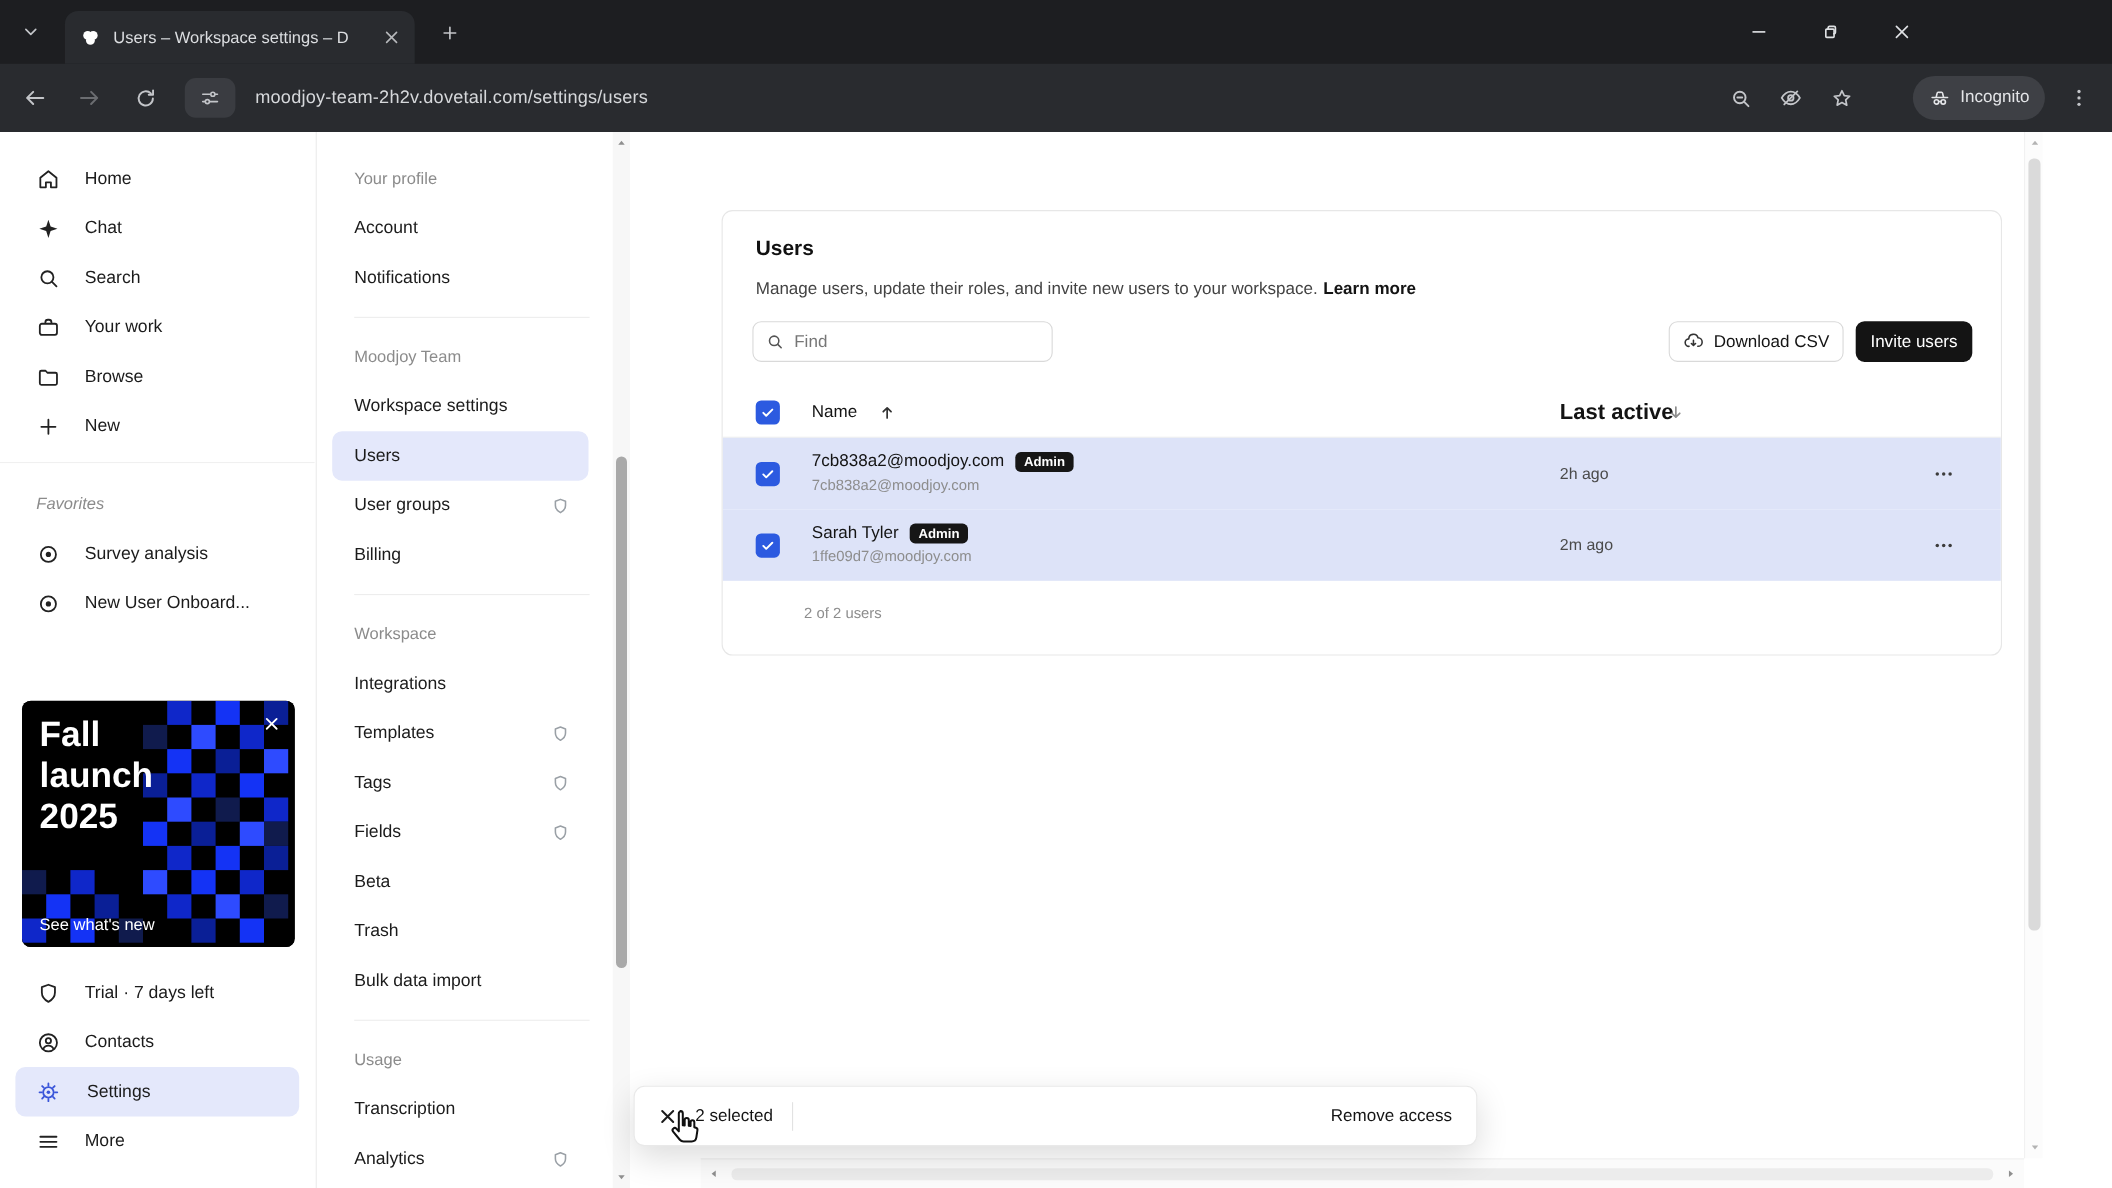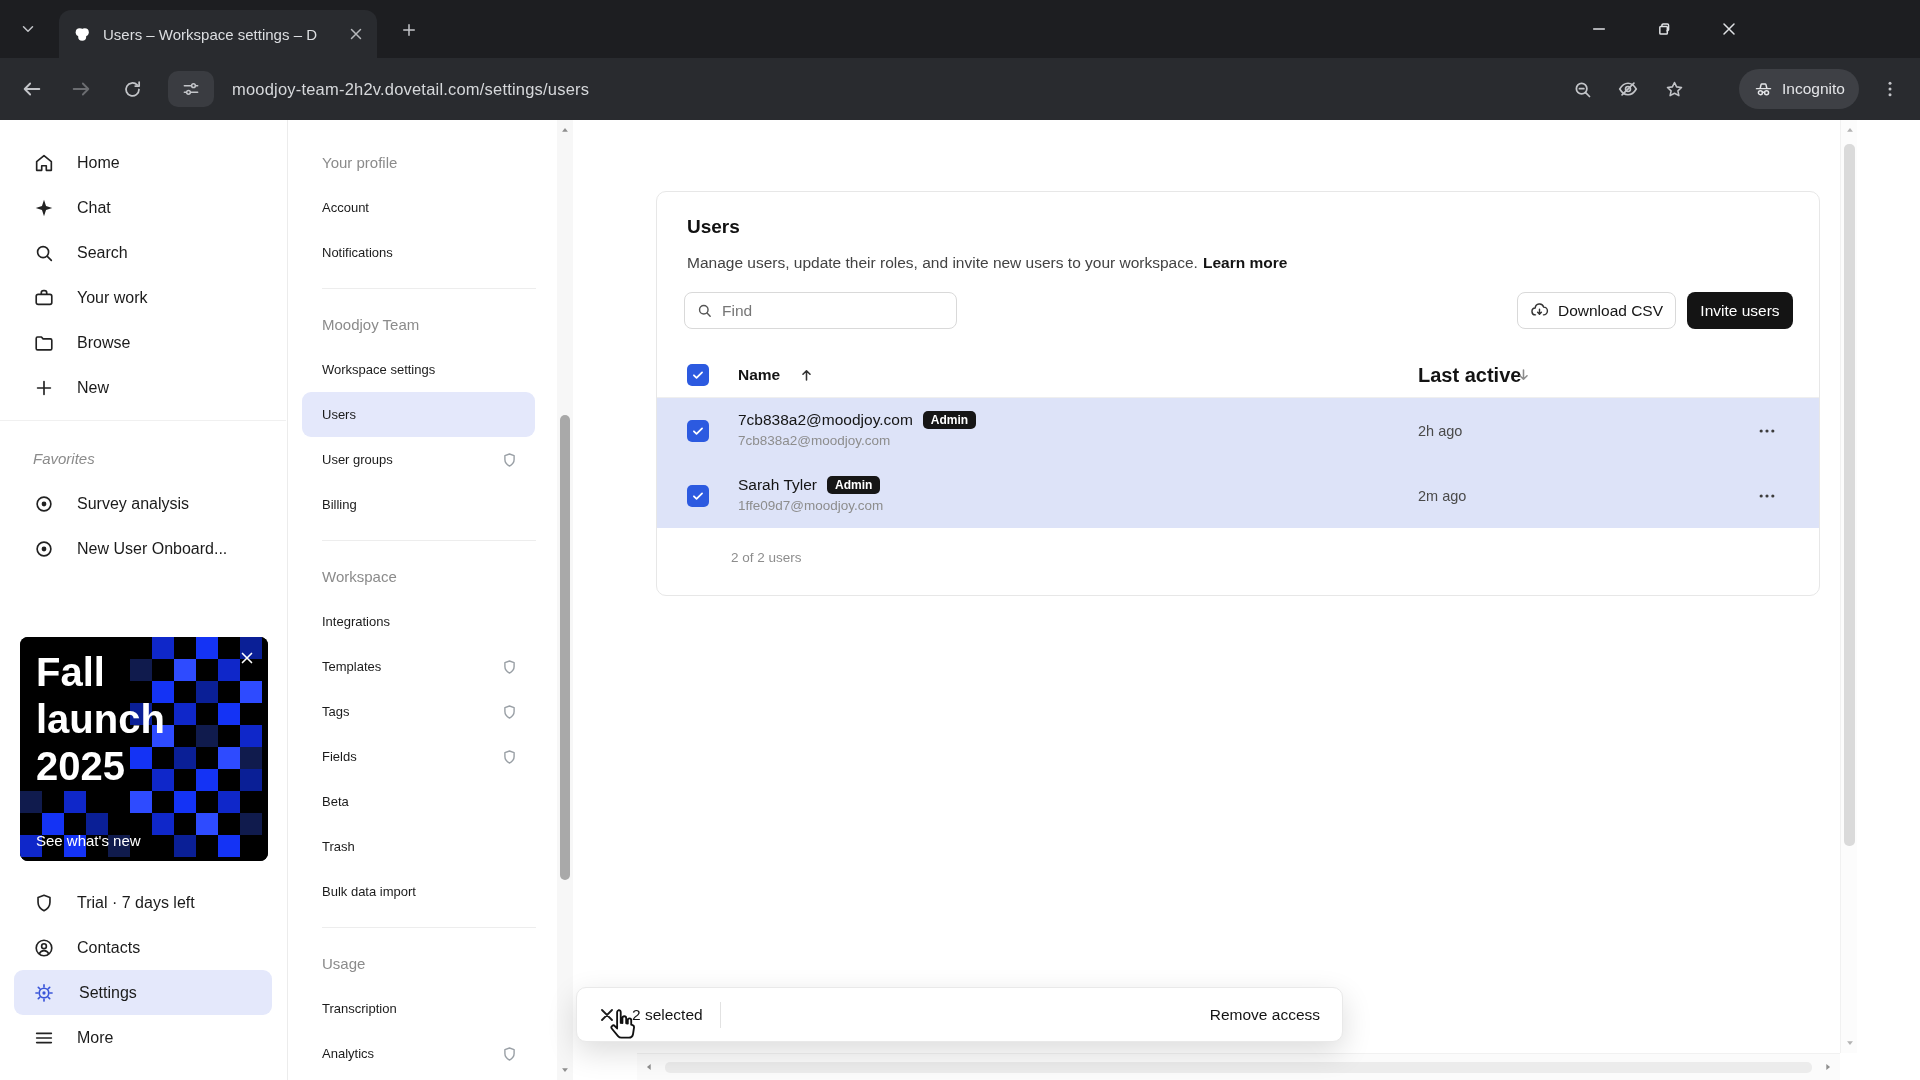--- a/index.html
+++ b/index.html
@@ -59,7 +59,7 @@
 
   
   .snav{ position:absolute; left:289px; top:0; width:268px; height:960px; padding-top:20px; overflow:hidden; }
-  .sn-row{ height:45px; display:flex; align-items:center; padding-left:33px; font-size:13px; color:var(--ink); position:relative; cursor:pointer; }
+  .sn-row{ height:45px; display:flex; align-items:center; padding-left:33px; font-size:16px; color:var(--ink); position:relative; cursor:pointer; }
   .sn-h{ color:var(--muted); font-size:15px; cursor:default; }
   .sn-item.active{ background:var(--navsel); border-radius:9px; margin:0 22px 0 13px; padding-left:20px; }
   .sn-badge{ position:absolute; left:212px; top:50%; transform:translateY(-50%); width:17px; height:17px; color:#9aa0a6; }

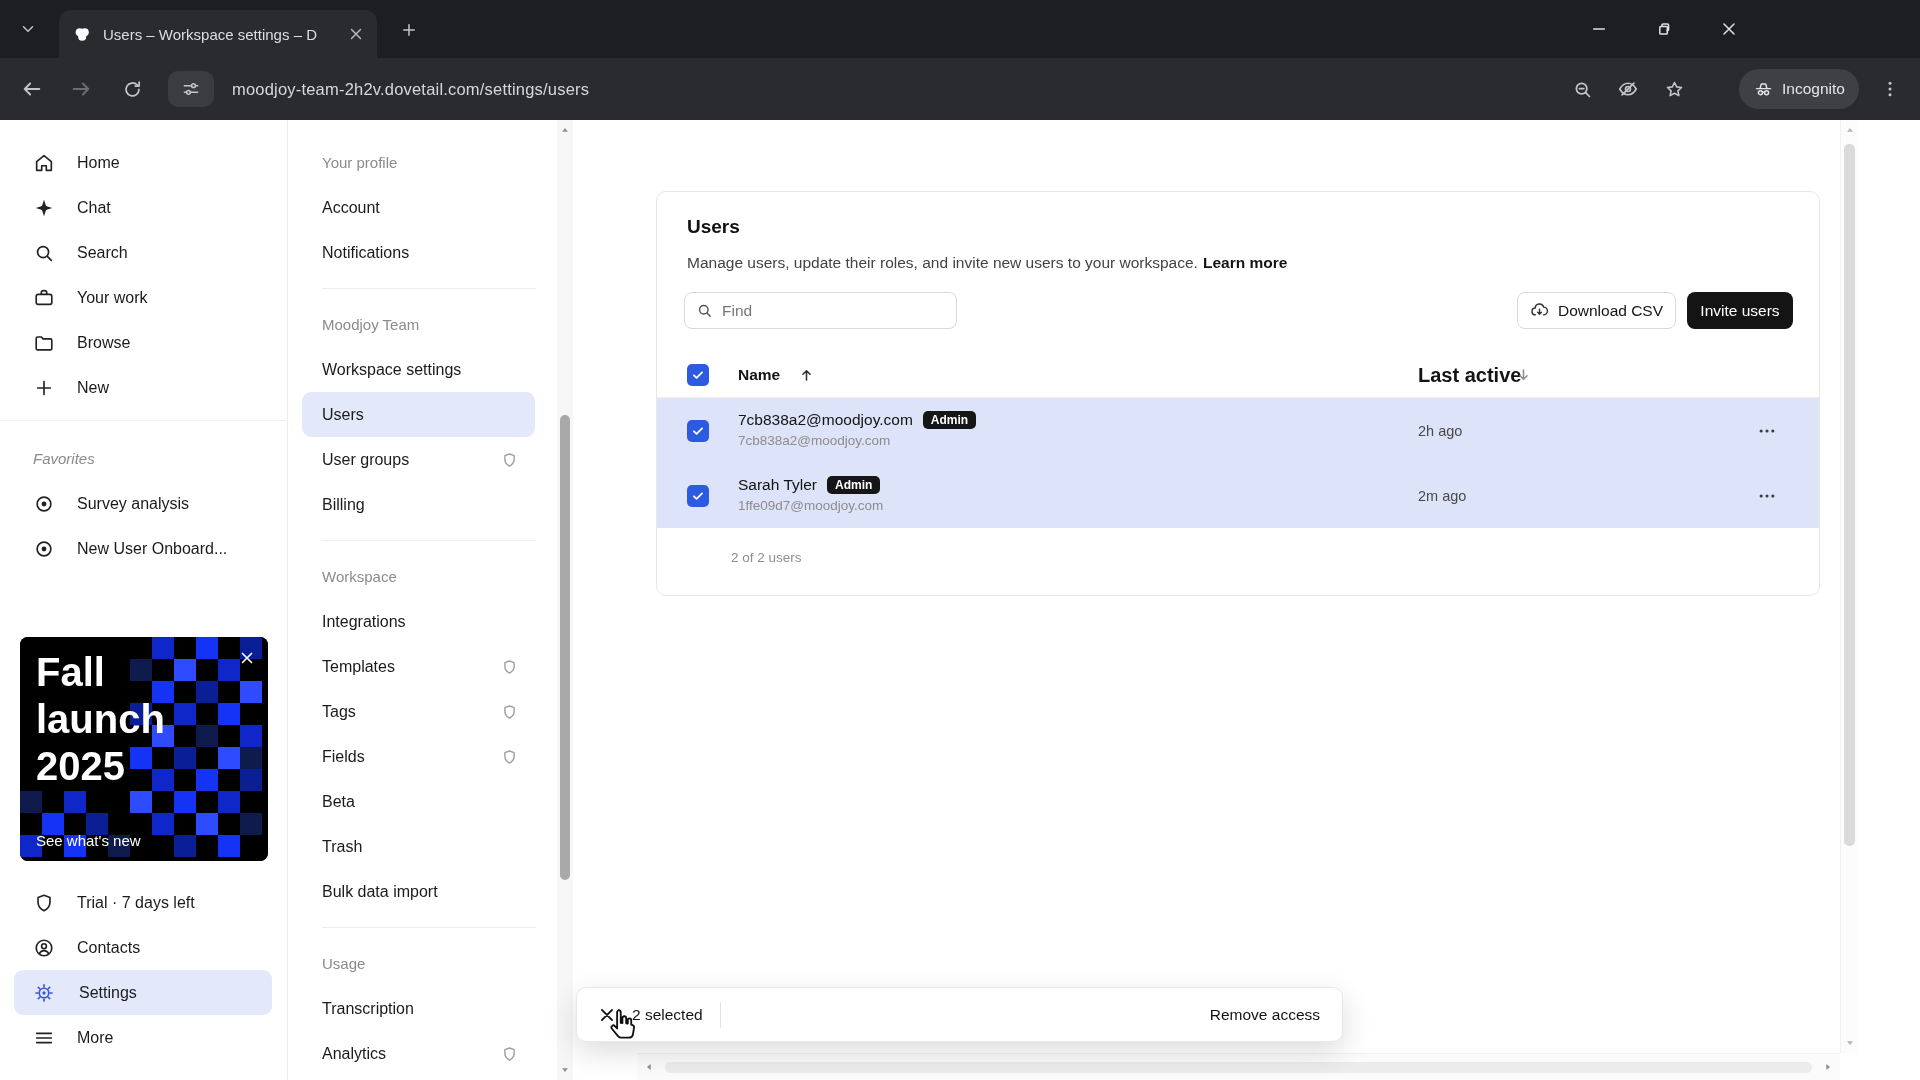--- a/index.html
+++ b/index.html
@@ -86,7 +86,7 @@
 
   .thead{ position:absolute; left:0; top:160px; width:100%; height:46px; border-bottom:1px solid #efefef; }
   .checkbox{ position:absolute; left:30px; top:50%; transform:translateY(-50%); width:22px; height:22px; background:var(--blue); border-radius:5px; display:grid; place-items:center; cursor:pointer; }
-  .col-name{ position:absolute; left:81px; top:50%; transform:translateY(-50%); font-size:15.5px; font-weight:700; color:#141414; cursor:pointer; }
+  .col-name{ position:absolute; left:81px; top:50%; transform:translateY(-50%); font-size:15.5px; font-weight:400; color:#141414; cursor:pointer; }
   .sort-up{ position:absolute; left:141px; top:50%; transform:translateY(-50%); width:17px; height:17px; color:#333; cursor:pointer; }
   .col-last{ position:absolute; left:761px; top:50%; transform:translateY(-50%); font-size:20px; font-weight:600; color:#141414; cursor:pointer; }
   .sort-down{ position:absolute; left:858px; top:50%; transform:translateY(-50%); width:17px; height:17px; color:#8d8d8d; cursor:pointer; }

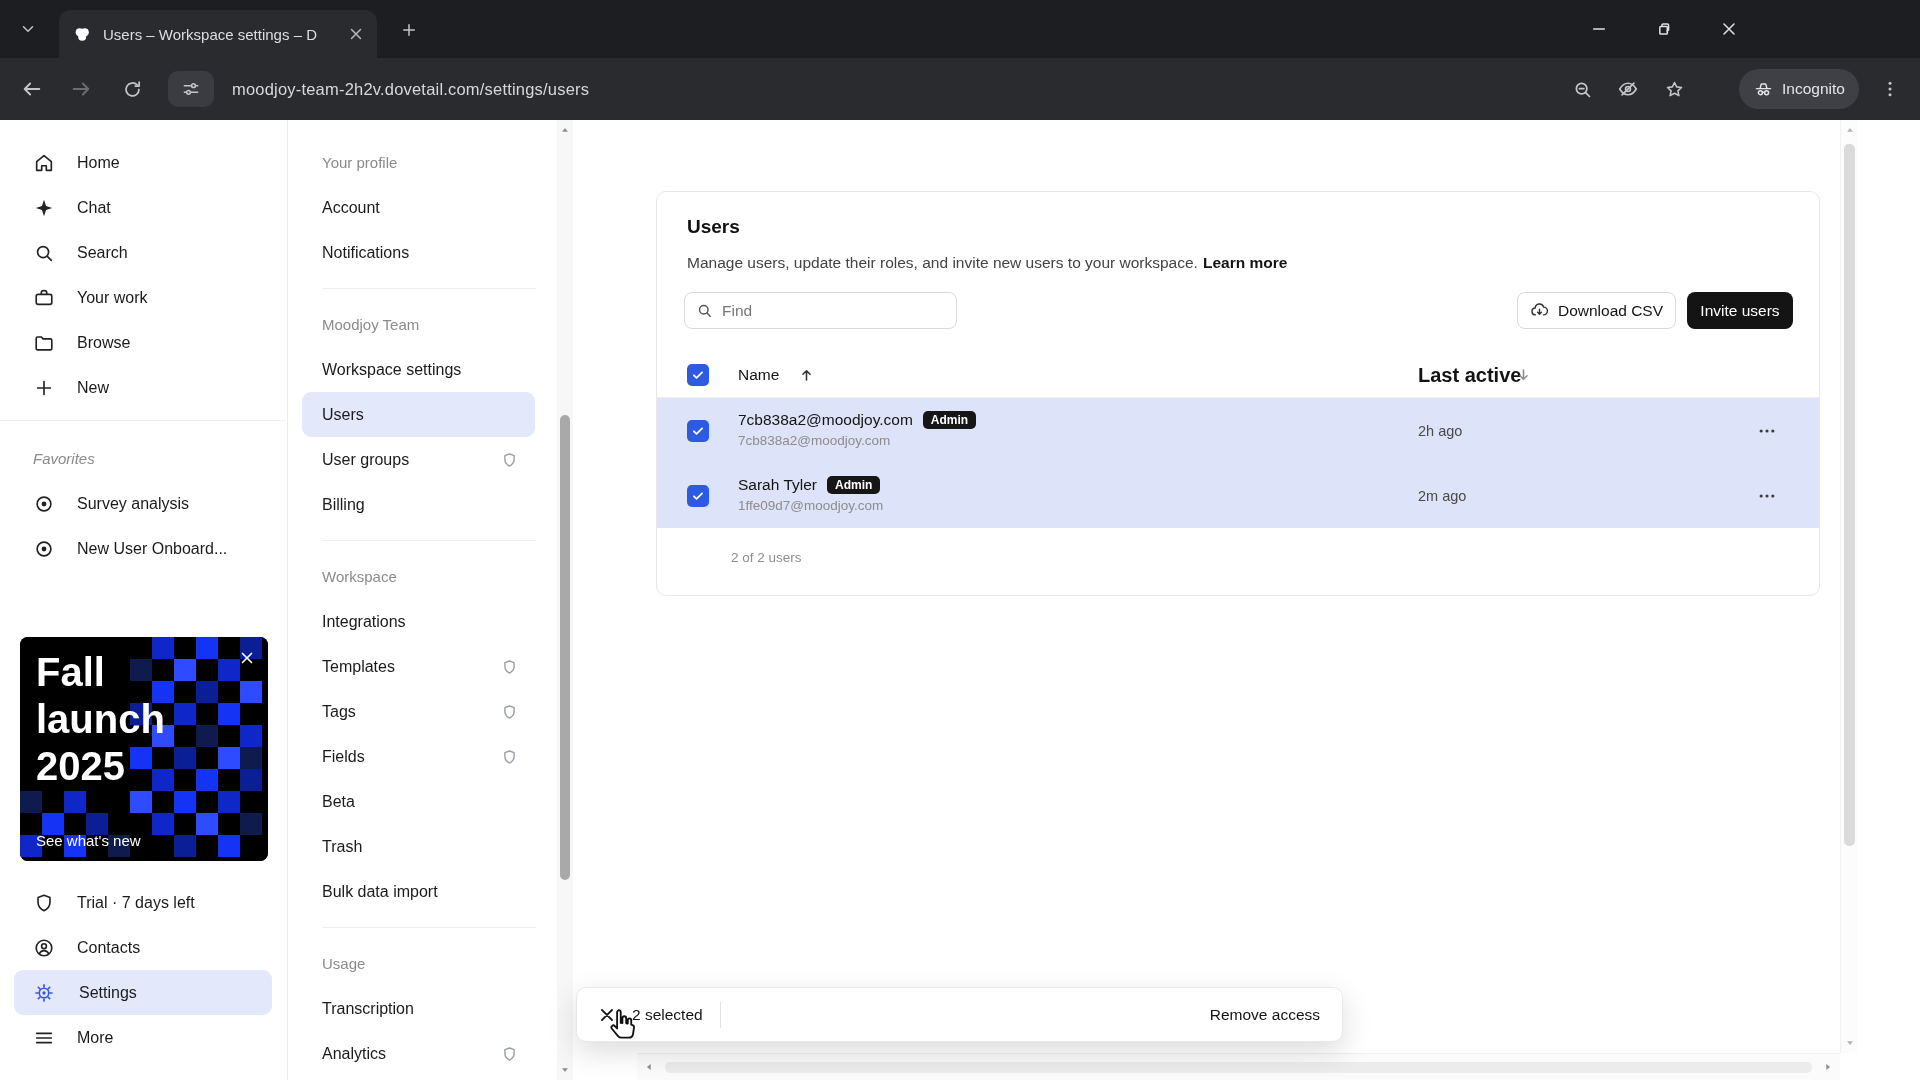--- a/index.html
+++ b/index.html
@@ -53,7 +53,7 @@
   
   .banner{ position:absolute; top:517px; left:20px; width:248px; height:224px; border-radius:8px; overflow:hidden; background:#000; }
   .banner-mosaic{ position:absolute; inset:0; }
-  .banner-title{ position:absolute; left:16px; top:12px; color:#fff; font-size:40px; font-weight:700; line-height:1.17; }
+  .banner-title{ position:absolute; left:16px; top:12px; color:#fff; font-size:32px; font-weight:700; line-height:1.17; }
   .banner-close{ position:absolute; top:12px; right:12px; width:18px; height:18px; color:#fff; cursor:pointer; }
   .banner-cta{ position:absolute; left:16px; bottom:12px; color:#fff; font-size:15px; cursor:pointer; }
 

